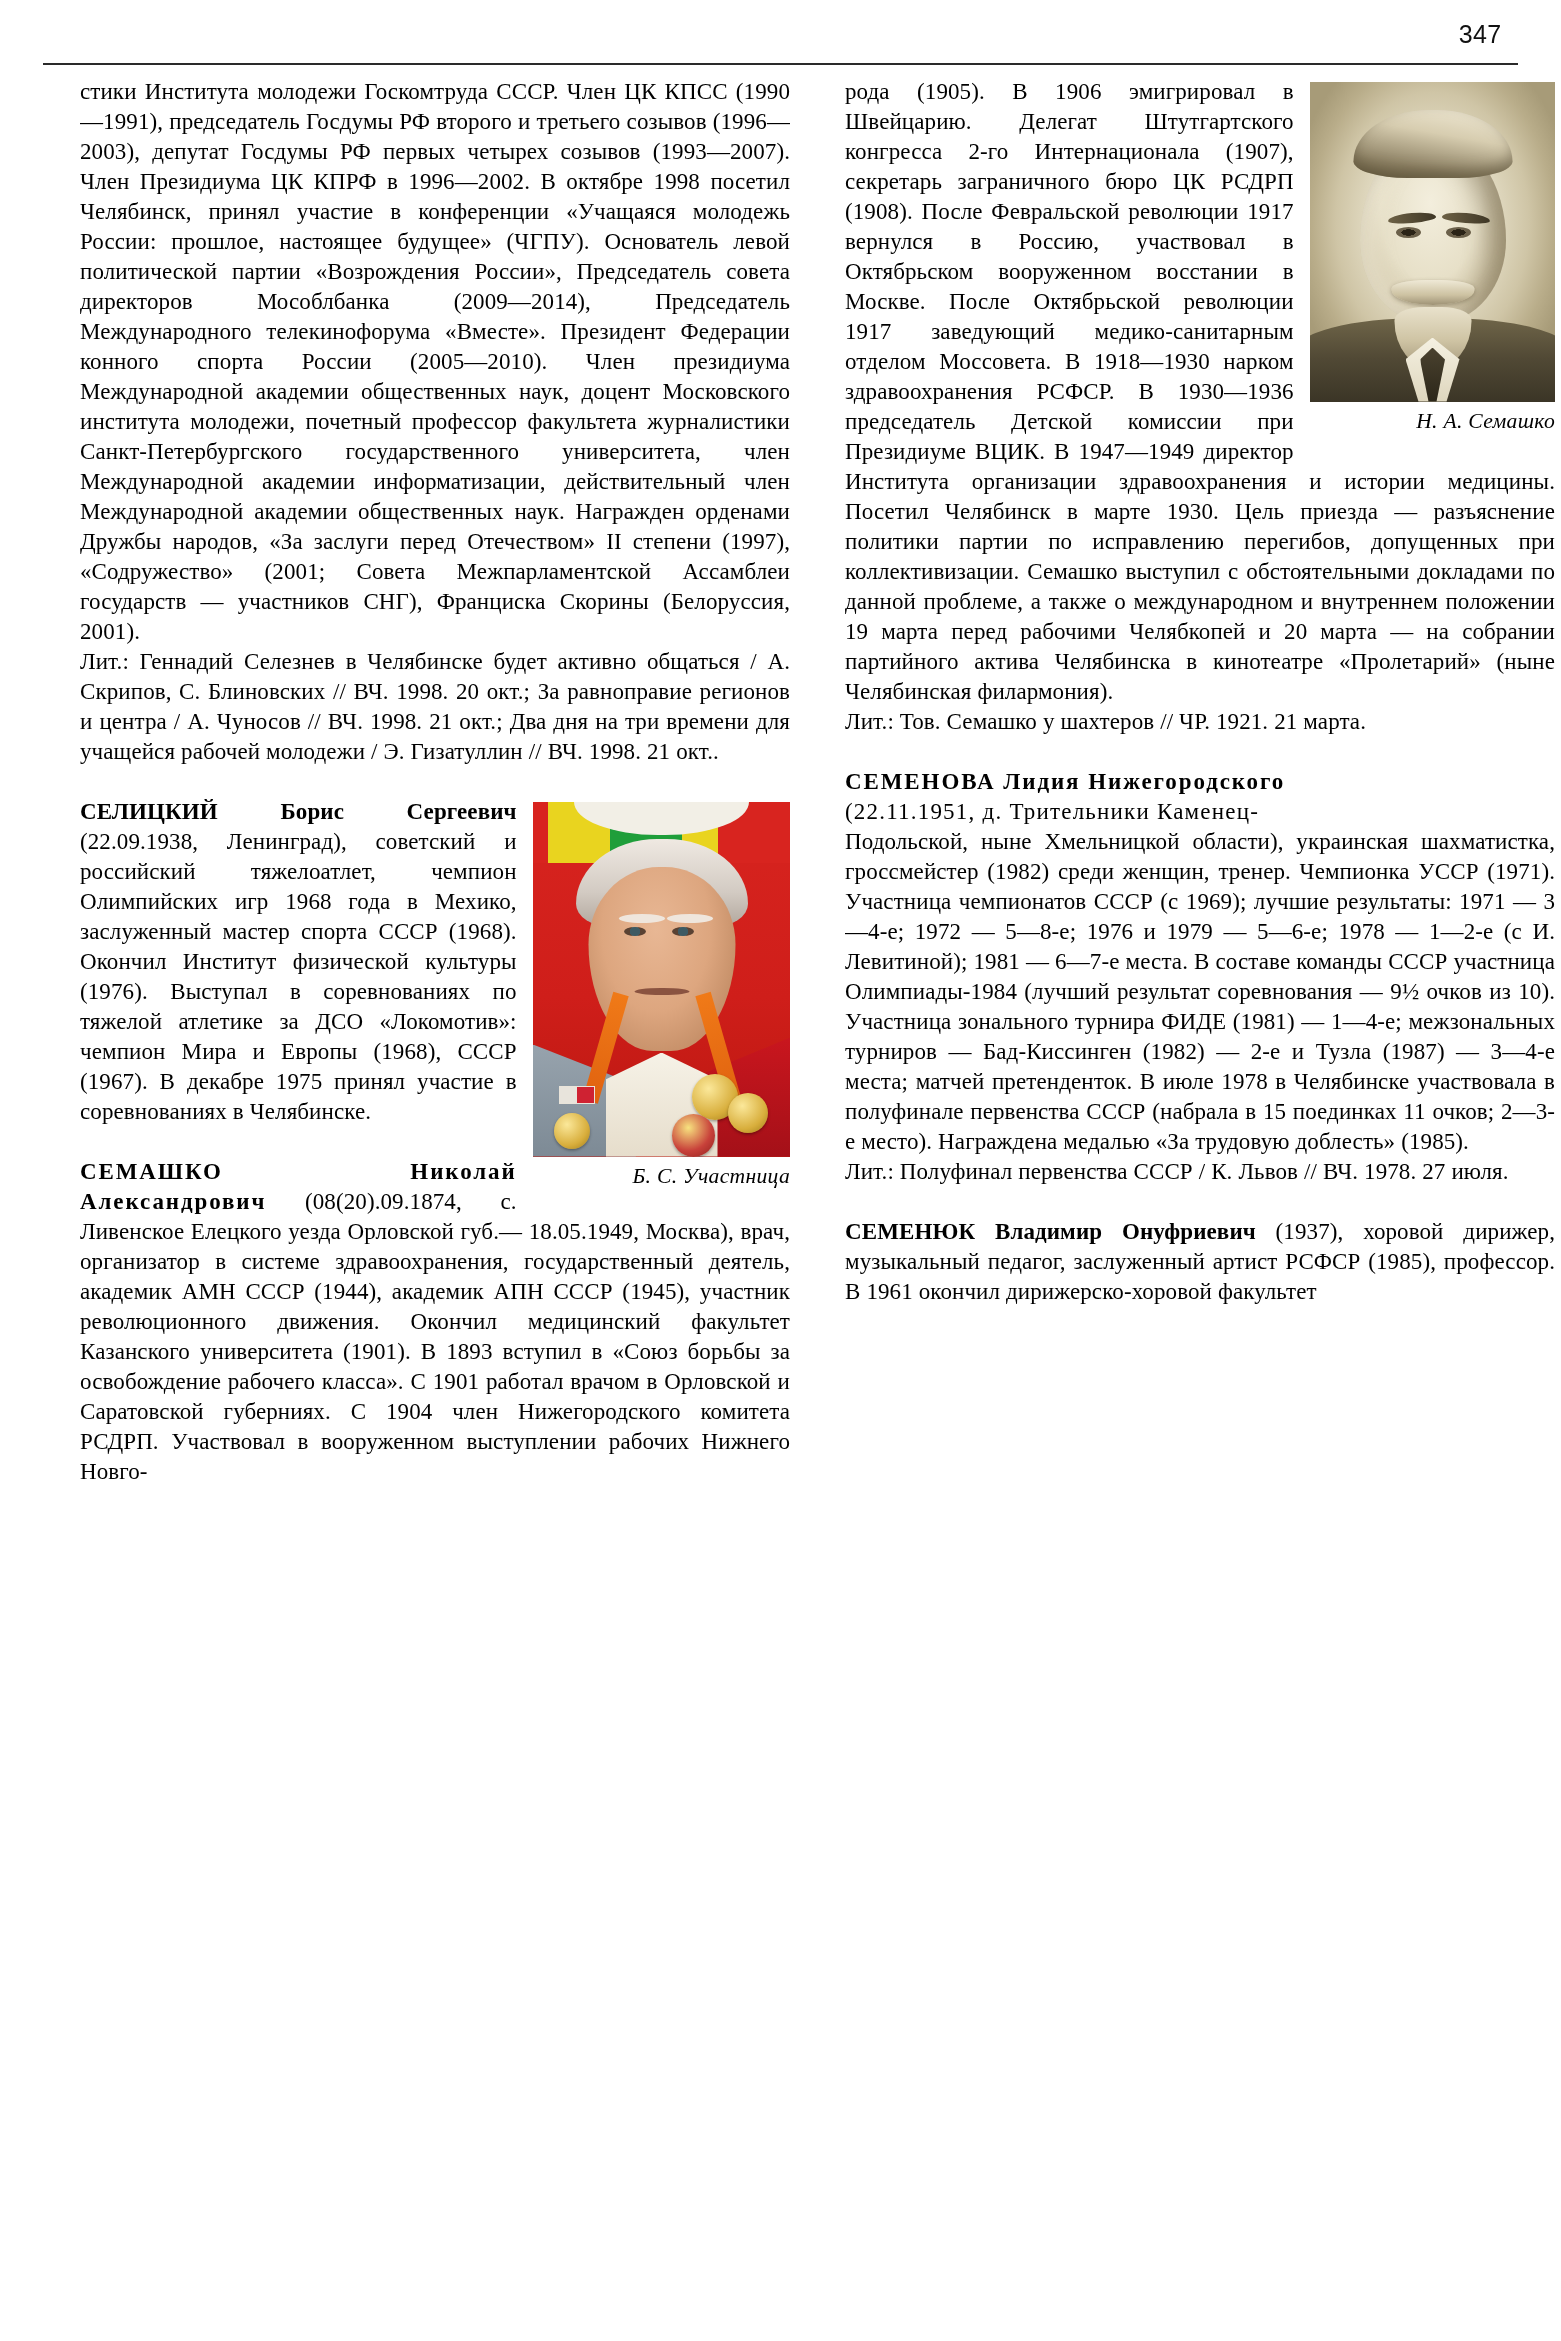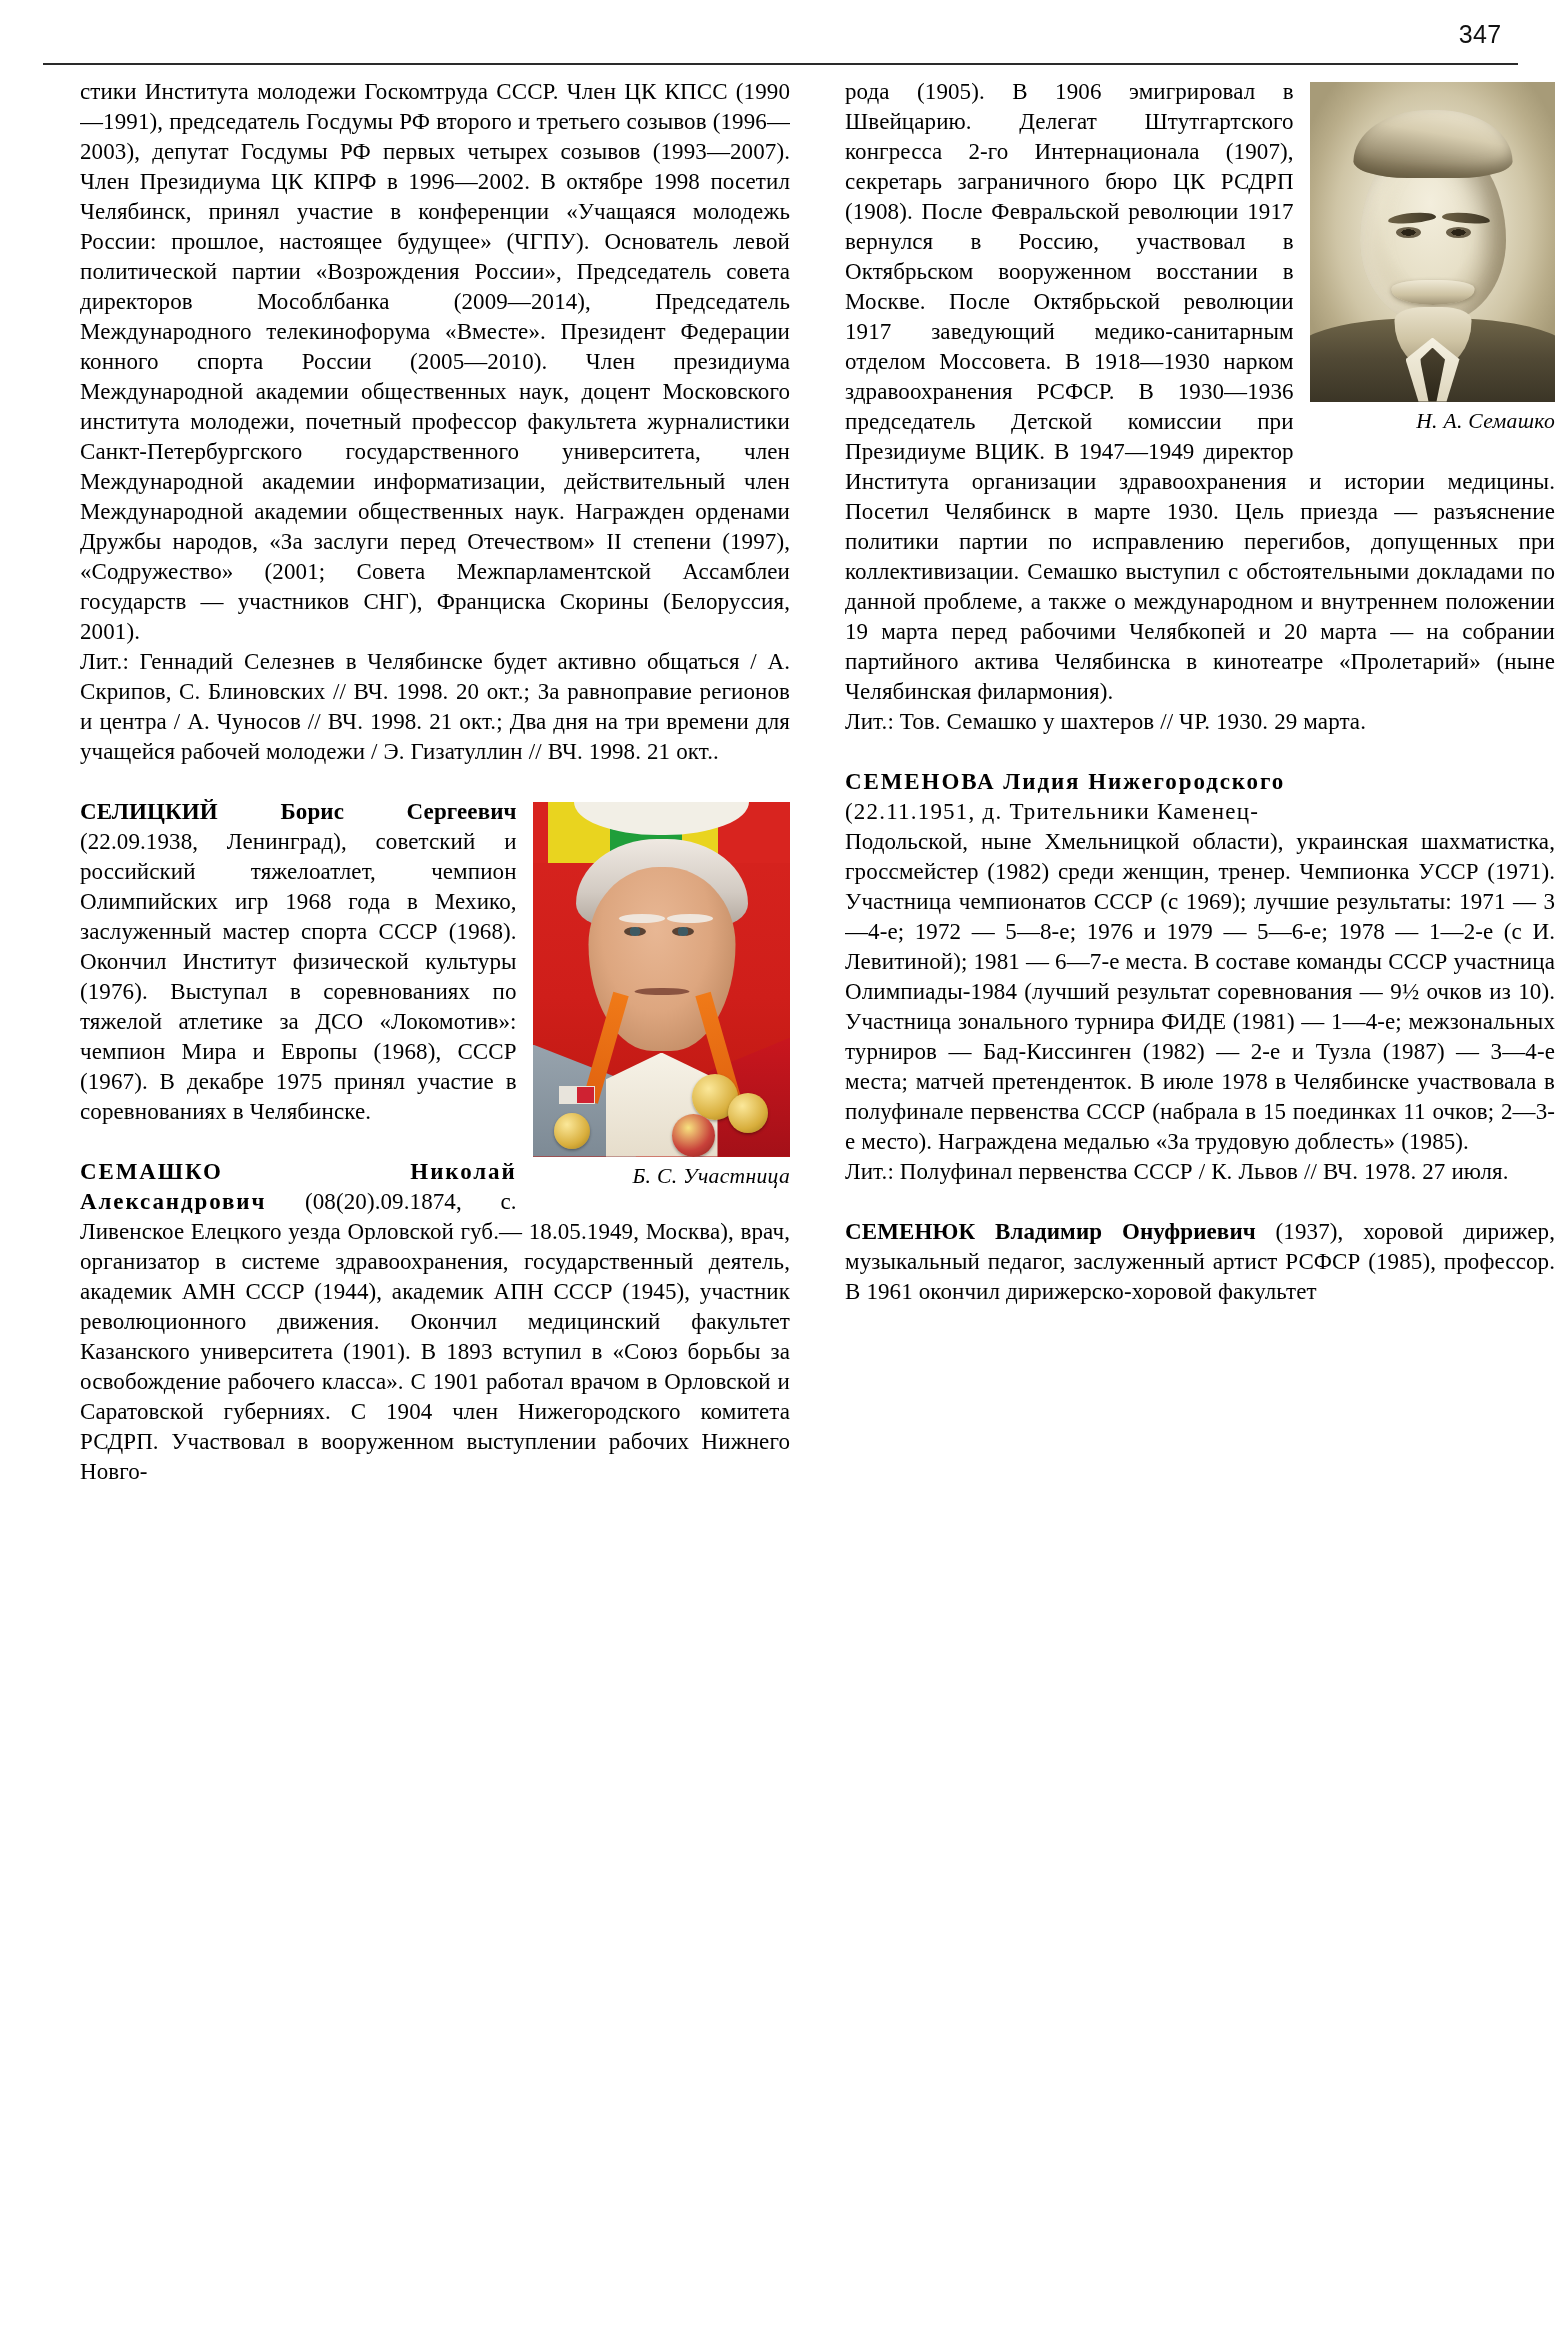--- a/index.html
+++ b/index.html
@@ -254,7 +254,7 @@
 
         <p class="flow">рода (1905). В 1906 эмигрировал в Швейцарию. Делегат Штутгартского конгресса 2-го Интернационала (1907), секретарь заграничного бюро ЦК РСДРП (1908). После Февральской революции 1917 вернулся в Россию, участвовал в Октябрьском вооруженном восстании в Москве. После Октябрьской революции 1917 заведующий медико-санитарным отделом Моссовета. В 1918—1930 нарком здравоохранения РСФСР. В 1930—1936 председатель Детской комиссии при Президиуме ВЦИК. В 1947—1949 директор Института организации здравоохранения и истории медицины. Посетил Челябинск в марте 1930. Цель приезда — разъяснение политики партии по исправлению перегибов, допущенных при коллективизации. Семашко выступил с обстоятельными докладами по данной проблеме, а также о международном и внутреннем положении 19 марта перед рабочими Челябкопей и 20 марта — на собрании партийного актива Челябинска в кинотеатре «Пролетарий» (ныне Челябинская филармония).</p>
 
-        <p class="flow"><span class="it">Лит.</span><span>: Тов. Семашко у шахтеров // ЧР. 1930. 29 марта.</span></p>
+        <p class="flow"><span class="it">Лит.</span><span>: Тов. Семашко у шахтеров // ЧР. 1921. 21 марта.</span></p>
       </div>
 
       <div class="gap"></div>

